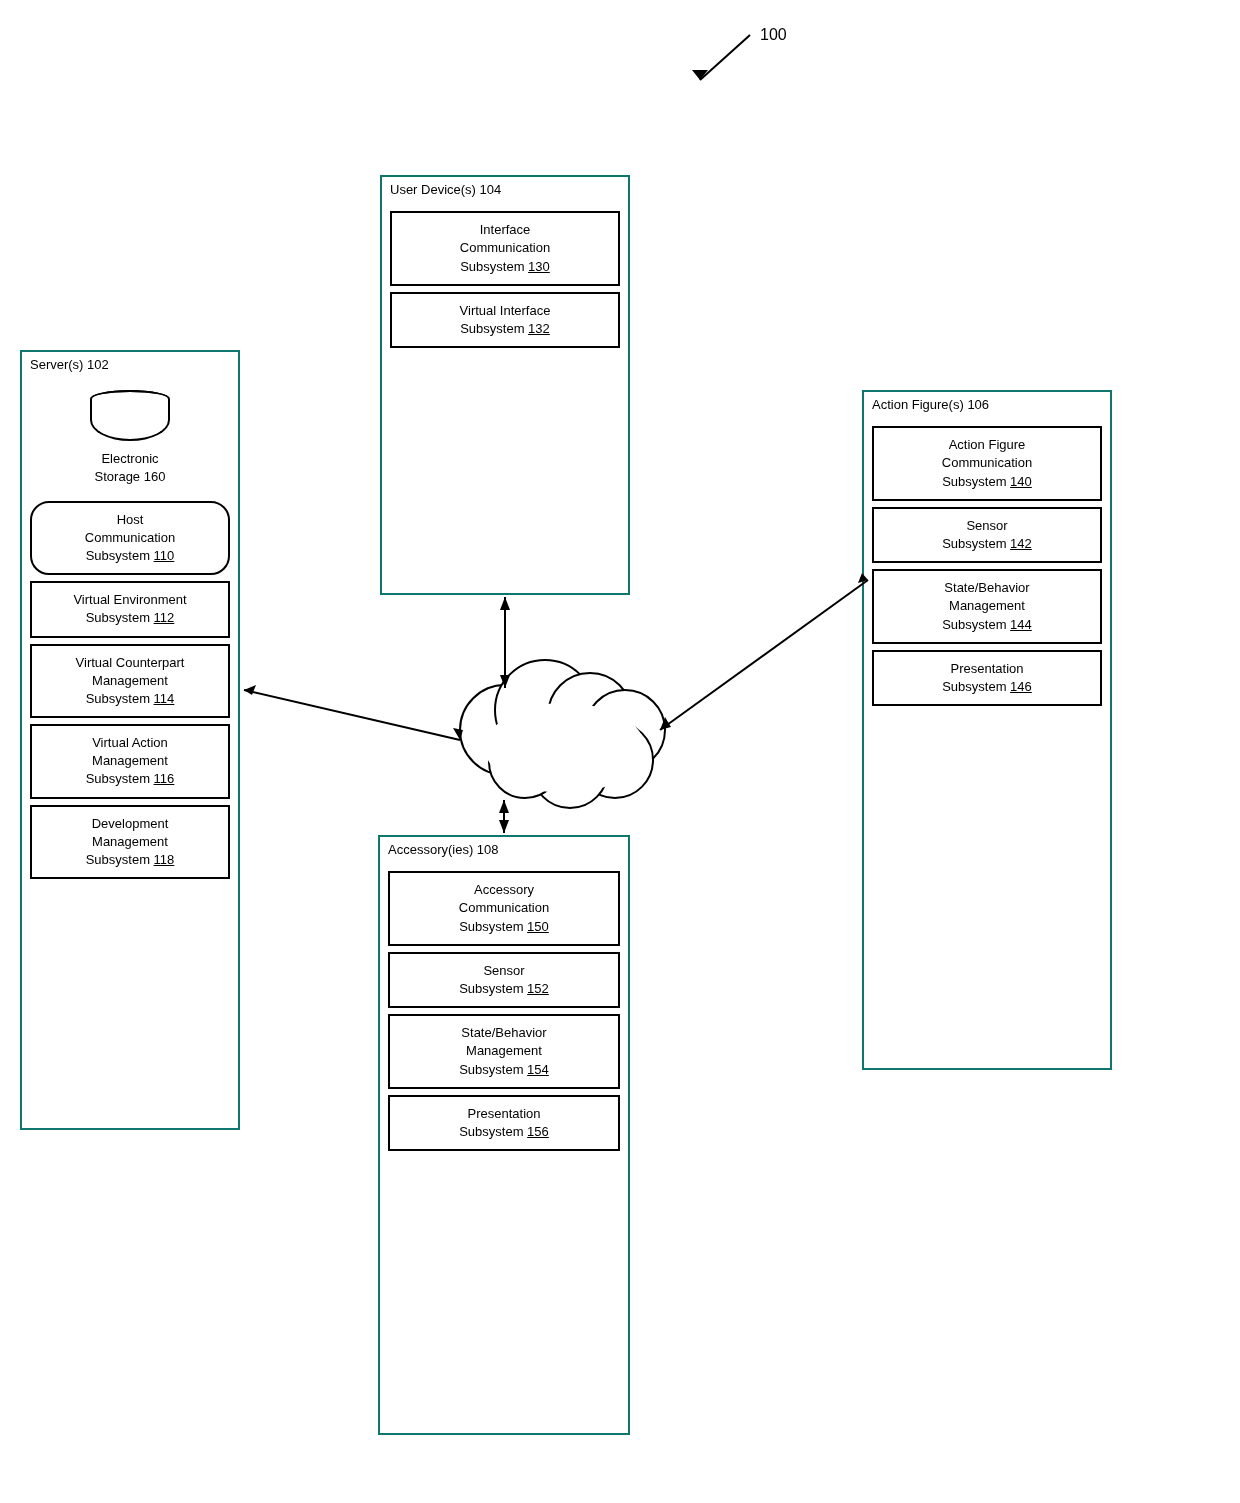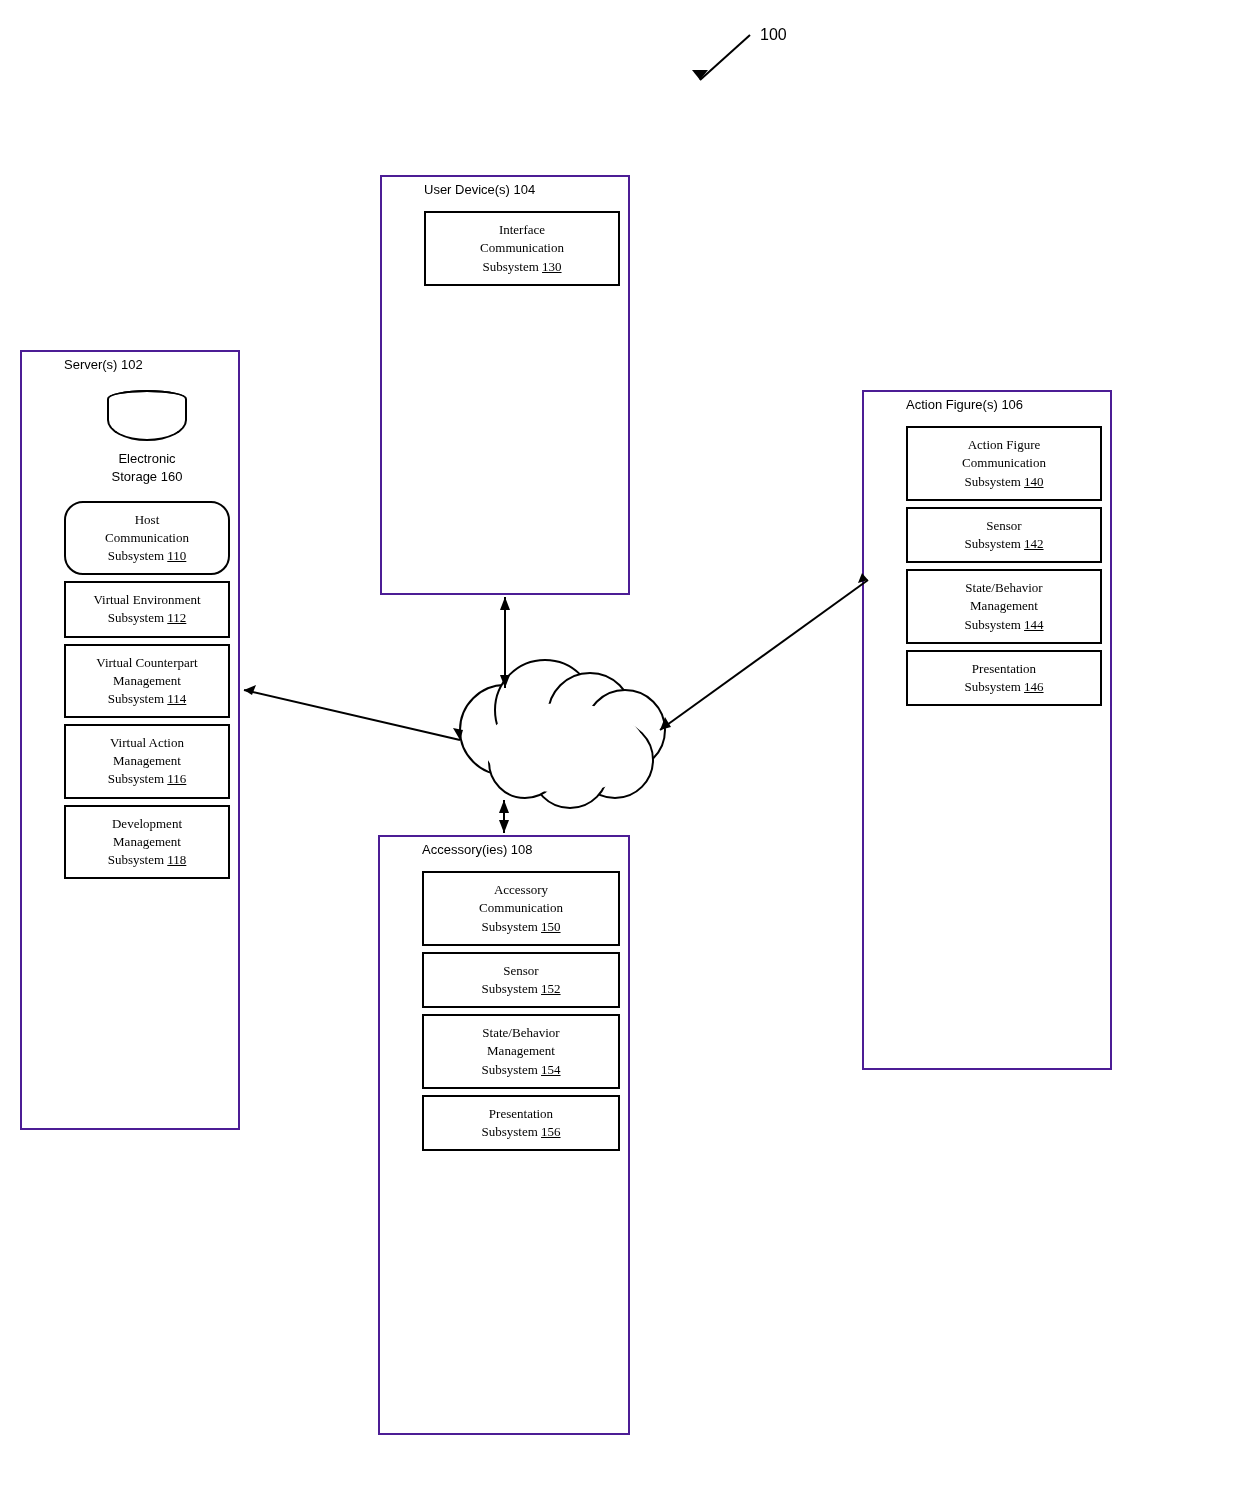--- a/index.html
+++ b/index.html
@@ -22,9 +22,8 @@
     
     .outer-box {
       position: absolute;
-      border: 2px solid #4c1d95;
-      background: #fff;
-      padding-left: 34px;
+      border: 2px solid #0f766e;
+      background: #fff;
     }
 
     .inner-box {

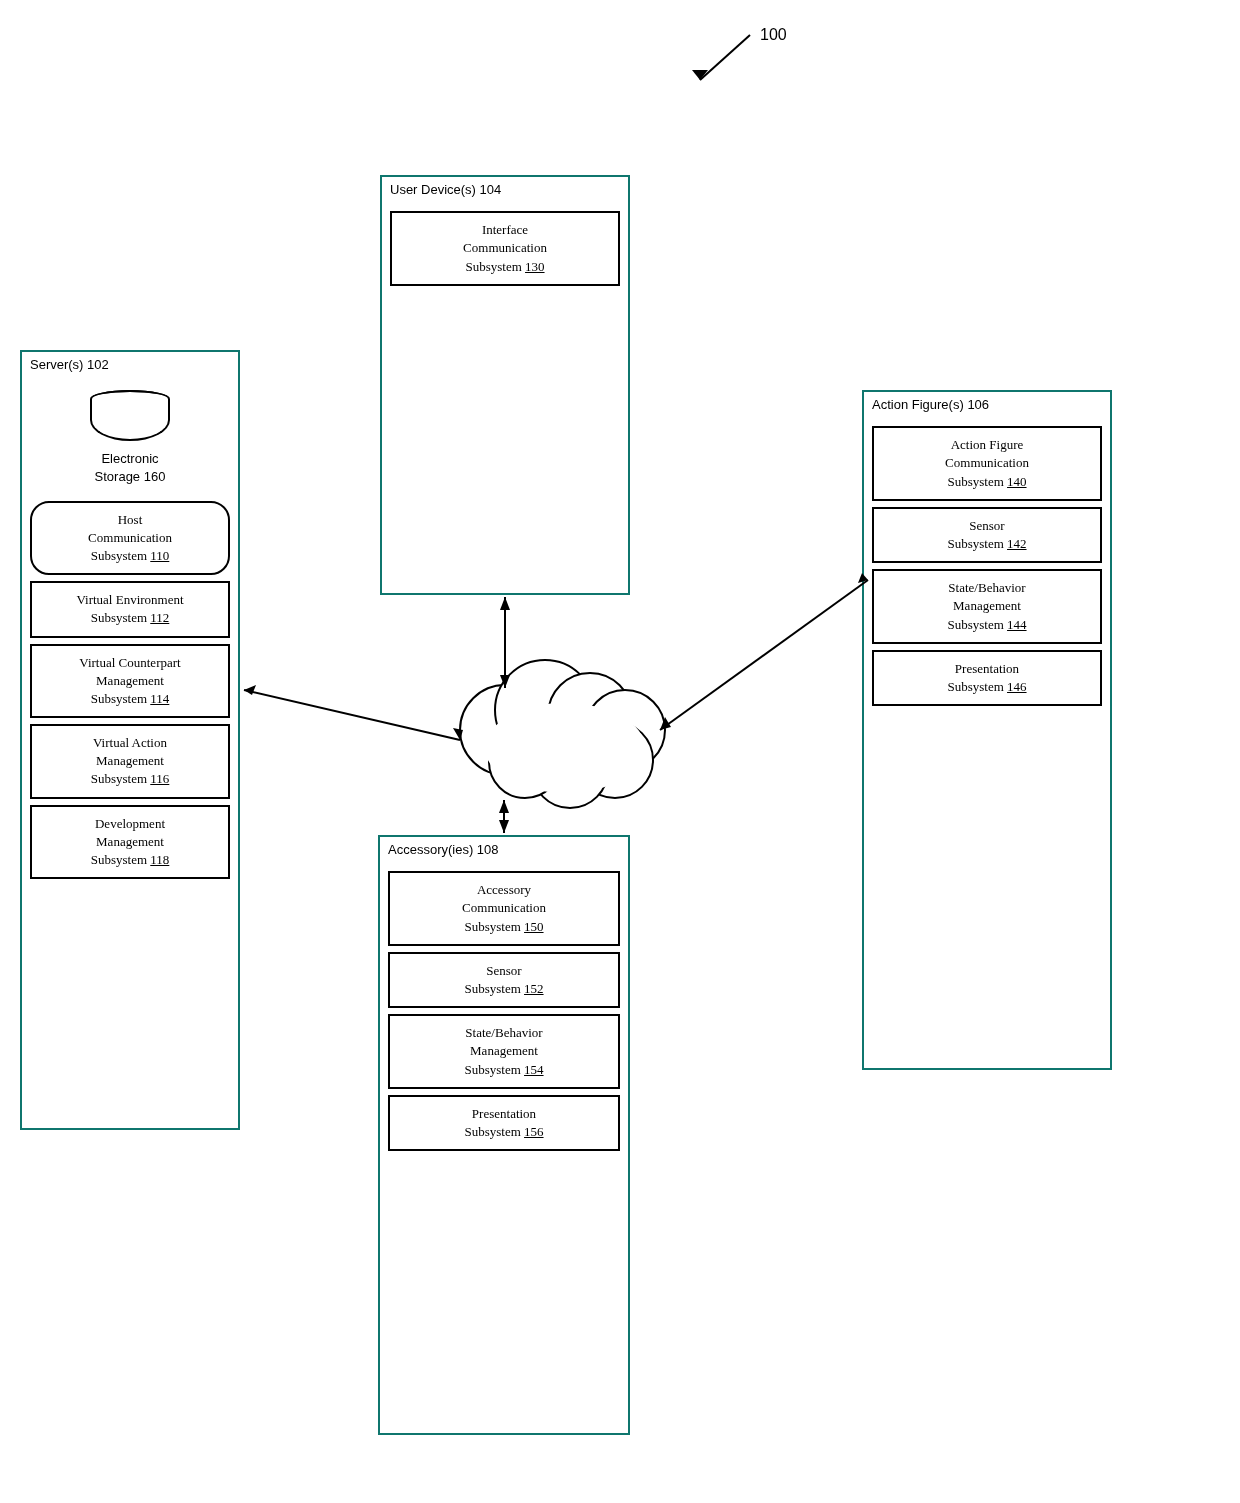--- a/index.html
+++ b/index.html
@@ -33,7 +33,6 @@
       padding: 8px 6px;
       text-align: center;
       line-height: 1.4;
-      font-family: Liberation Serif, serif;
     }
 
     .inner-box .num {

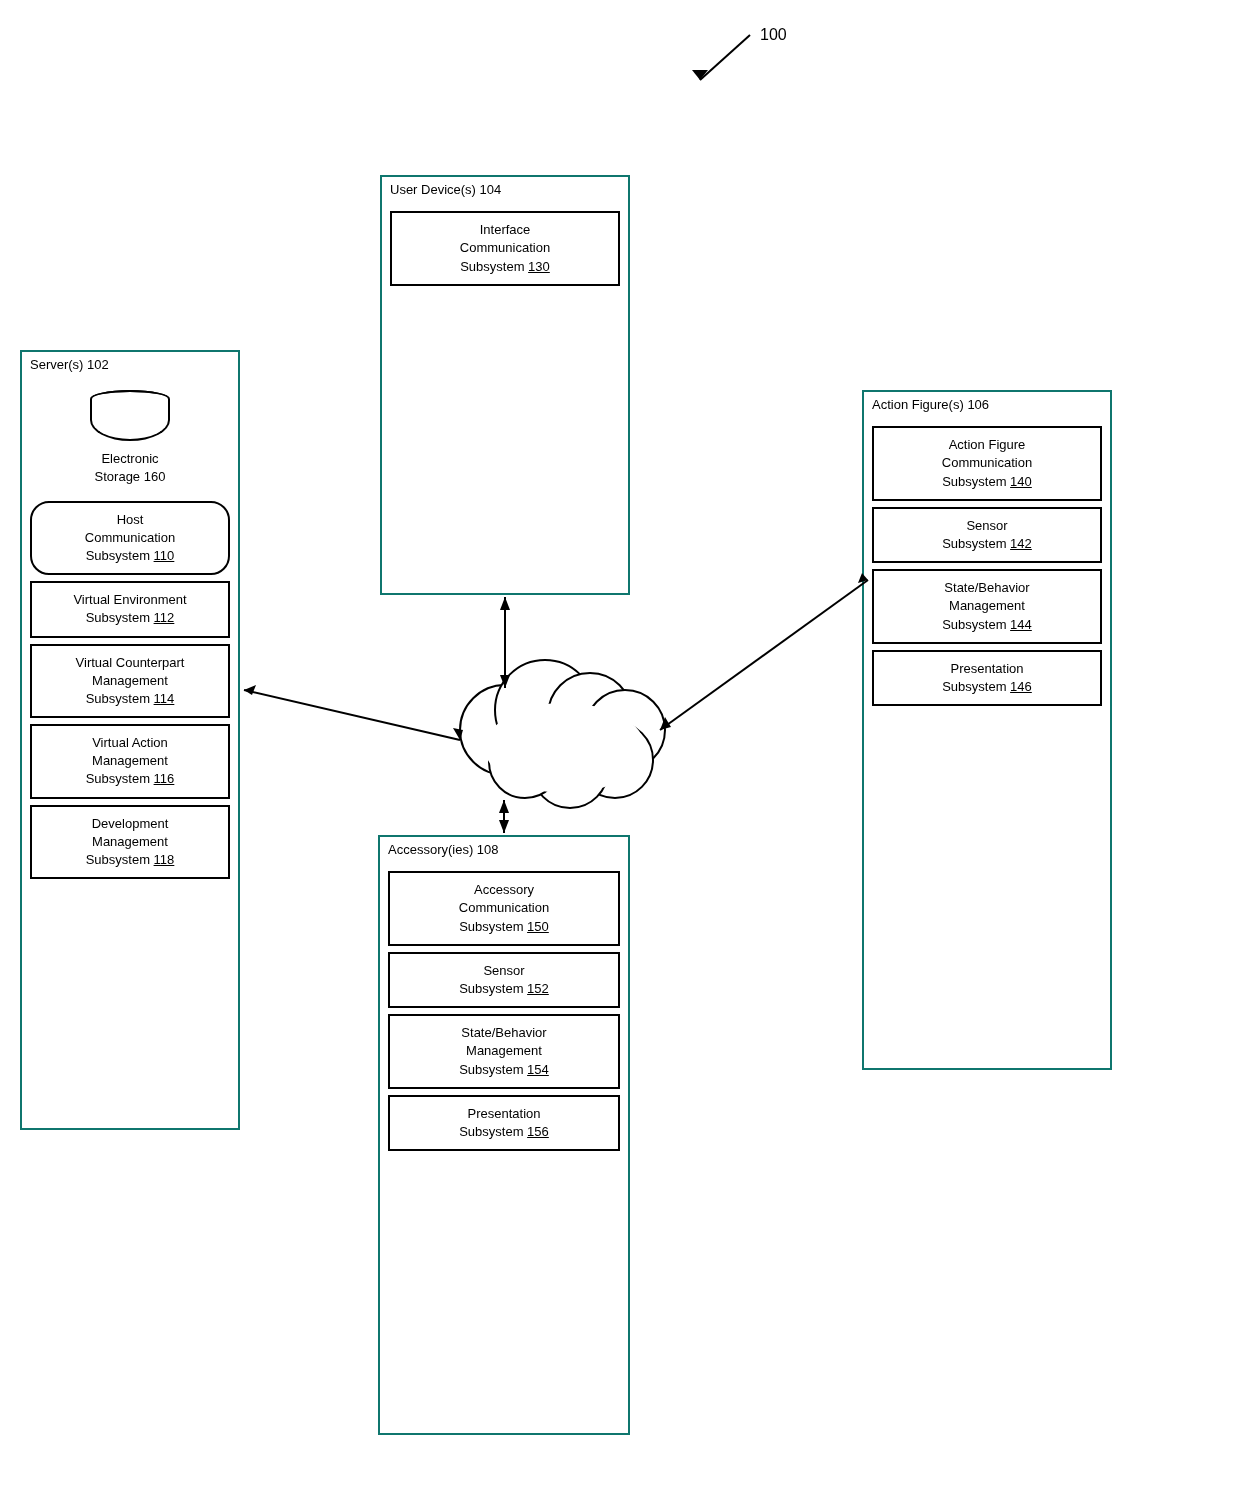--- a/index.html
+++ b/index.html
@@ -171,6 +171,9 @@
       Interface<br>Communication<br>Subsystem <span class="num">130</span>
     </div>
 
+    <div class="inner-box">
+      Virtual Interface<br>Subsystem <span class="num">132</span>
+    </div>
   </div>
 
   <div class="outer-box action-figure-box">

